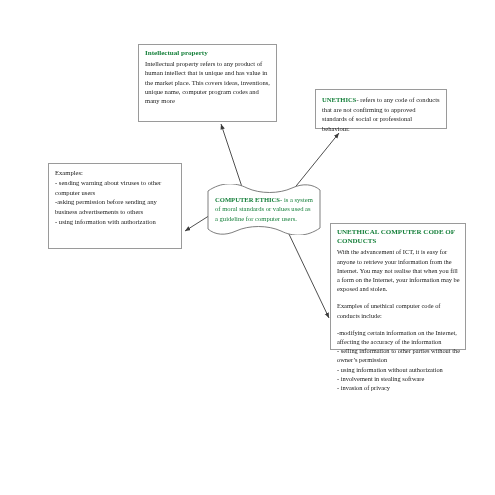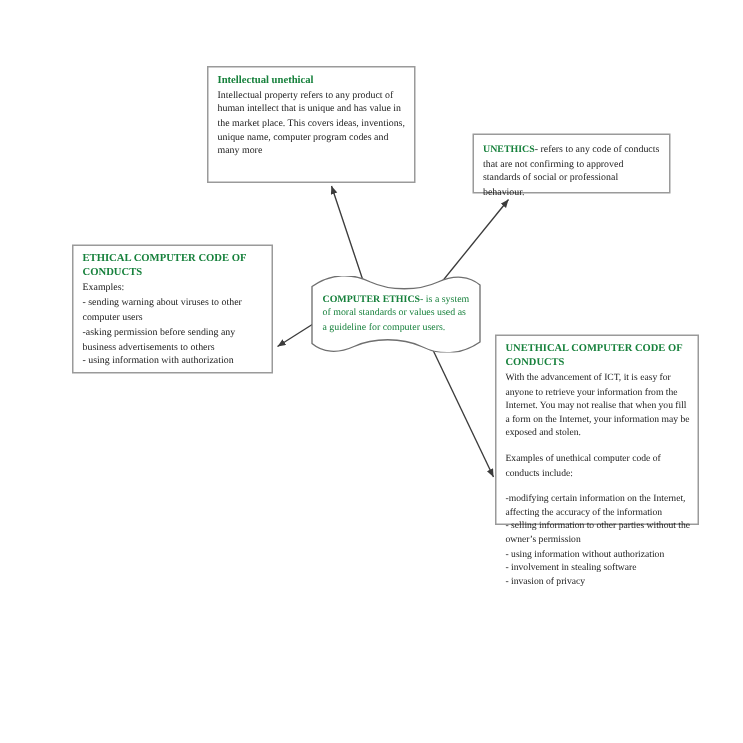--- a/index.html
+++ b/index.html
@@ -89,7 +89,7 @@
   </svg>
 
   <div class="node" id="node-intellectual-property">
-    <div class="title">Intellectual unethical</div>
+    <div class="title">Intellectual property</div>
     <div class="body">Intellectual property refers to any product of human intellect that is unique and has value in the market place. This covers ideas, inventions, unique name, computer program codes and many more</div>
   </div>
 

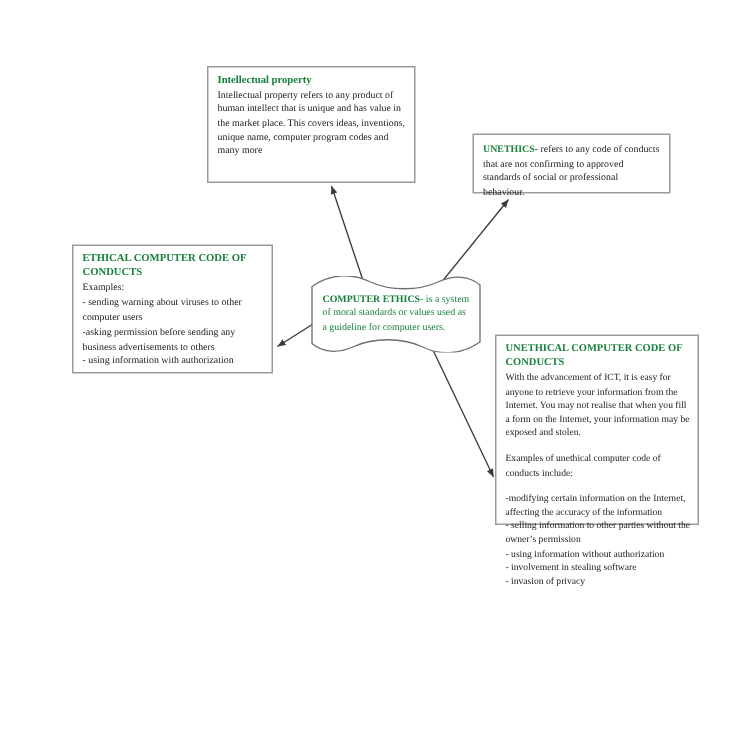--- a/index.html
+++ b/index.html
@@ -98,7 +98,6 @@
   </div>
 
   <div class="node" id="node-ethical-code">
-    <div class="title">ETHICAL COMPUTER CODE OF CONDUCTS</div>
     <div class="body">Examples:
 - sending warning about viruses to other computer users
 -asking permission before sending any business advertisements  to others

